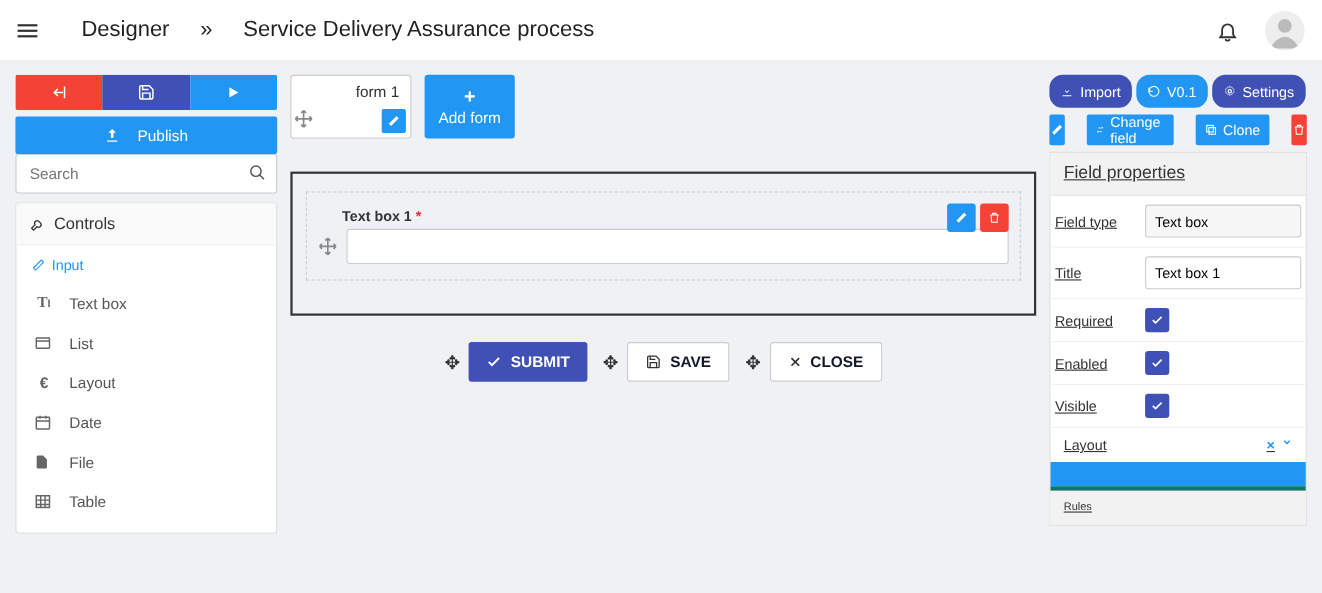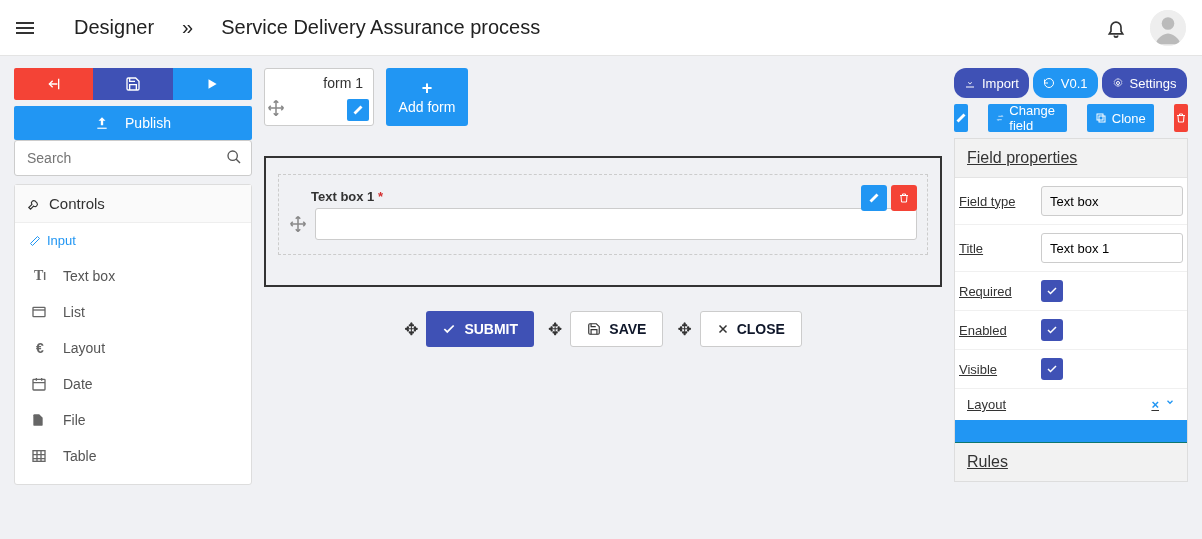--- a/index.html
+++ b/index.html
@@ -84,7 +84,7 @@
   .layout-row .plabel{width:72px; font-size:13px;}
   .layout-ctrl{flex:1; display:flex; justify-content:flex-end; gap:6px; color:#2196f3; font-size:13px;}
   .layout-bar{height:22px; background:#2196f3; margin:0;}
-  .rules-hd{font-size:16px; padding:10px 12px; background:#f2f2f2; border-top:1px solid #0f766e;}
+  .rules-hd{font-size:10px; padding:10px 12px; background:#f2f2f2; border-top:4px solid #0f766e;}
   svg{display:block;}
 </style>
 </head>

